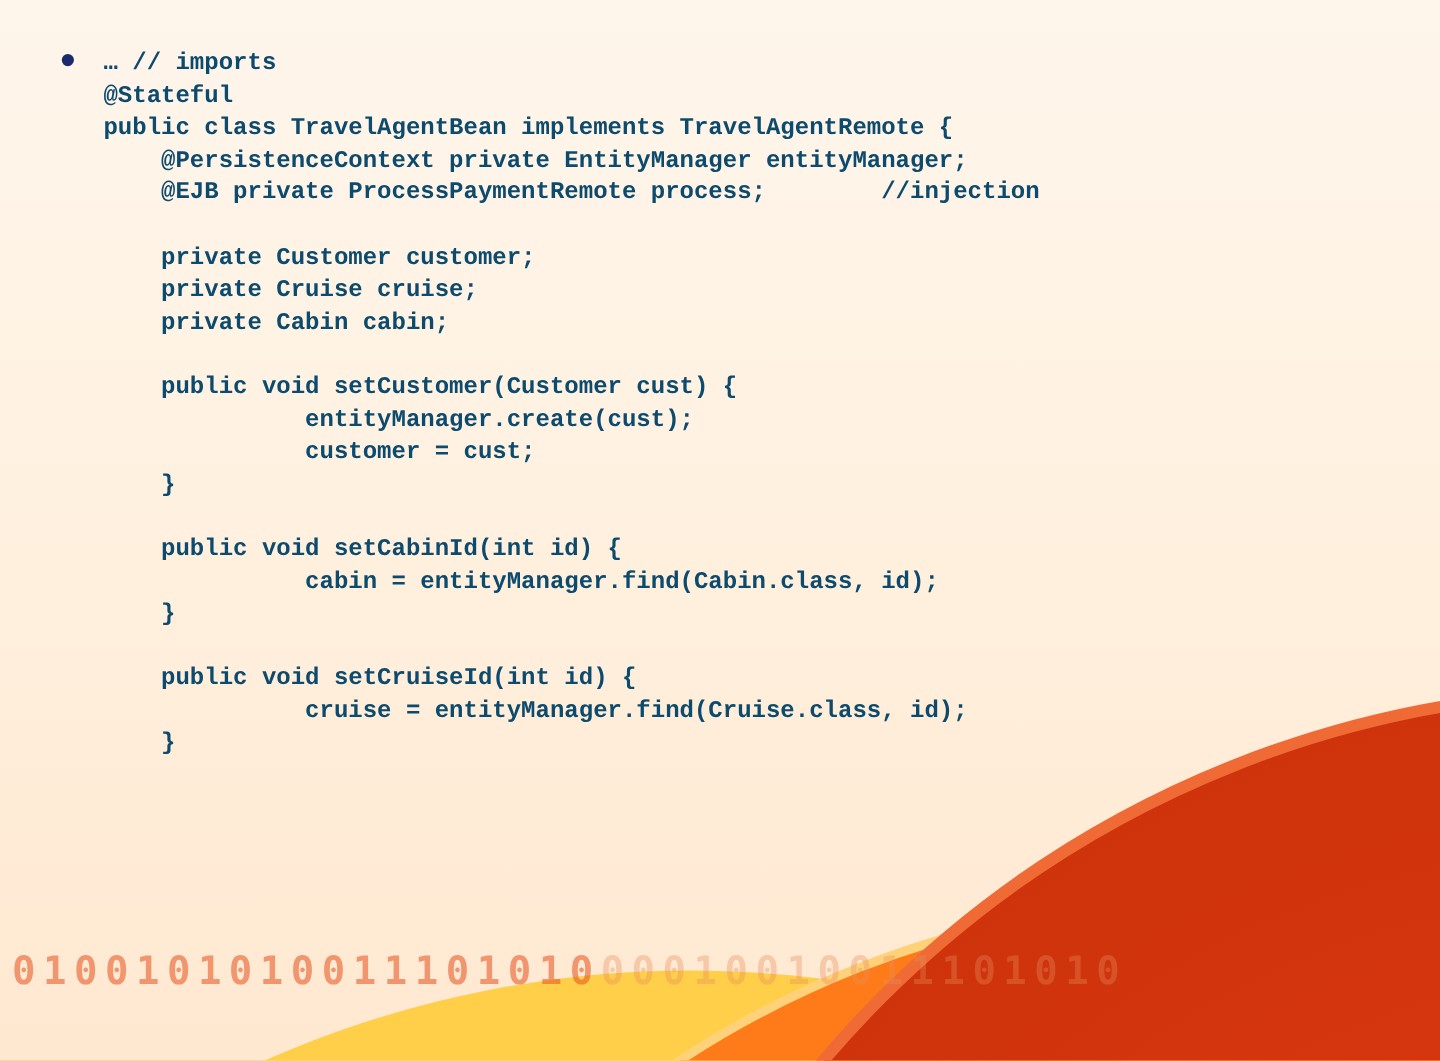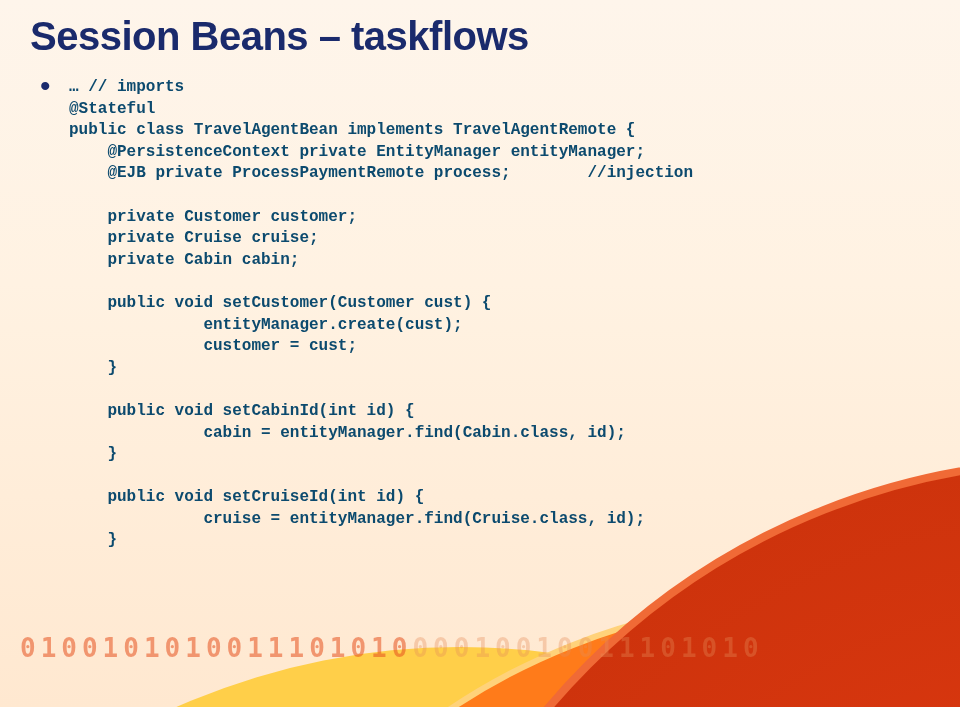--- a/index.html
+++ b/index.html
@@ -94,7 +94,6 @@
 <body>
 
 <div class="slide">
-  <h1>Session Beans – taskflows</h1>
   <div class="bullet-row">
     <span class="bullet">•</span>
     <pre class="code">… // imports

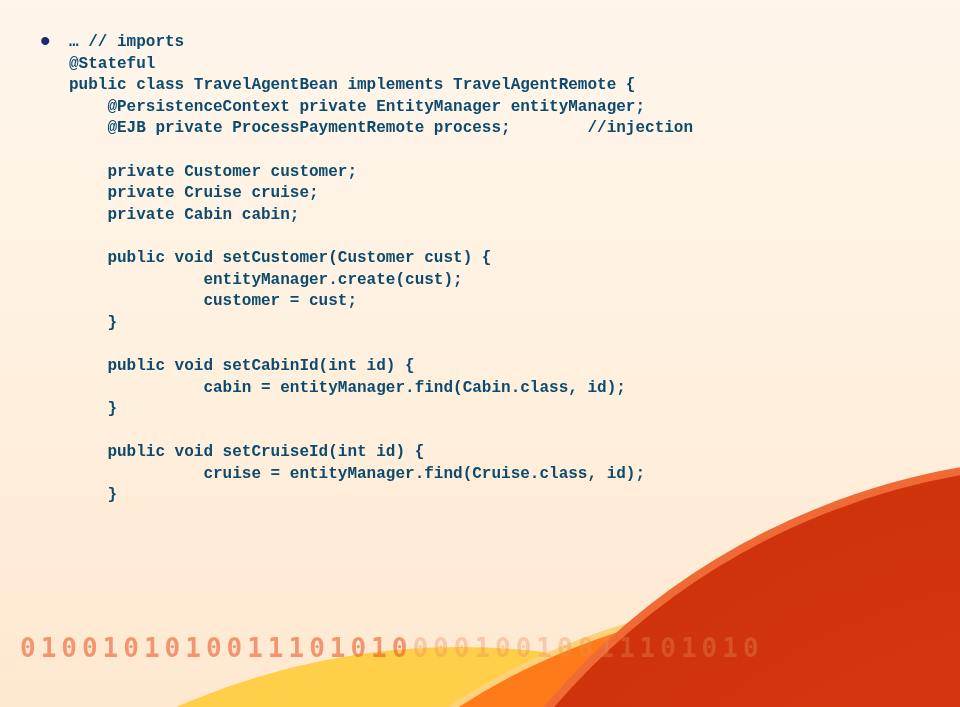--- a/index.html
+++ b/index.html
@@ -84,7 +84,7 @@
     color: rgba(230,80,30,0.55);
     overflow: hidden;
     white-space: nowrap;
-    padding-left: 20px;
+    padding-left: 8px;
   }
   .binary-band .fade {
     color: rgba(230,140,90,0.35);

